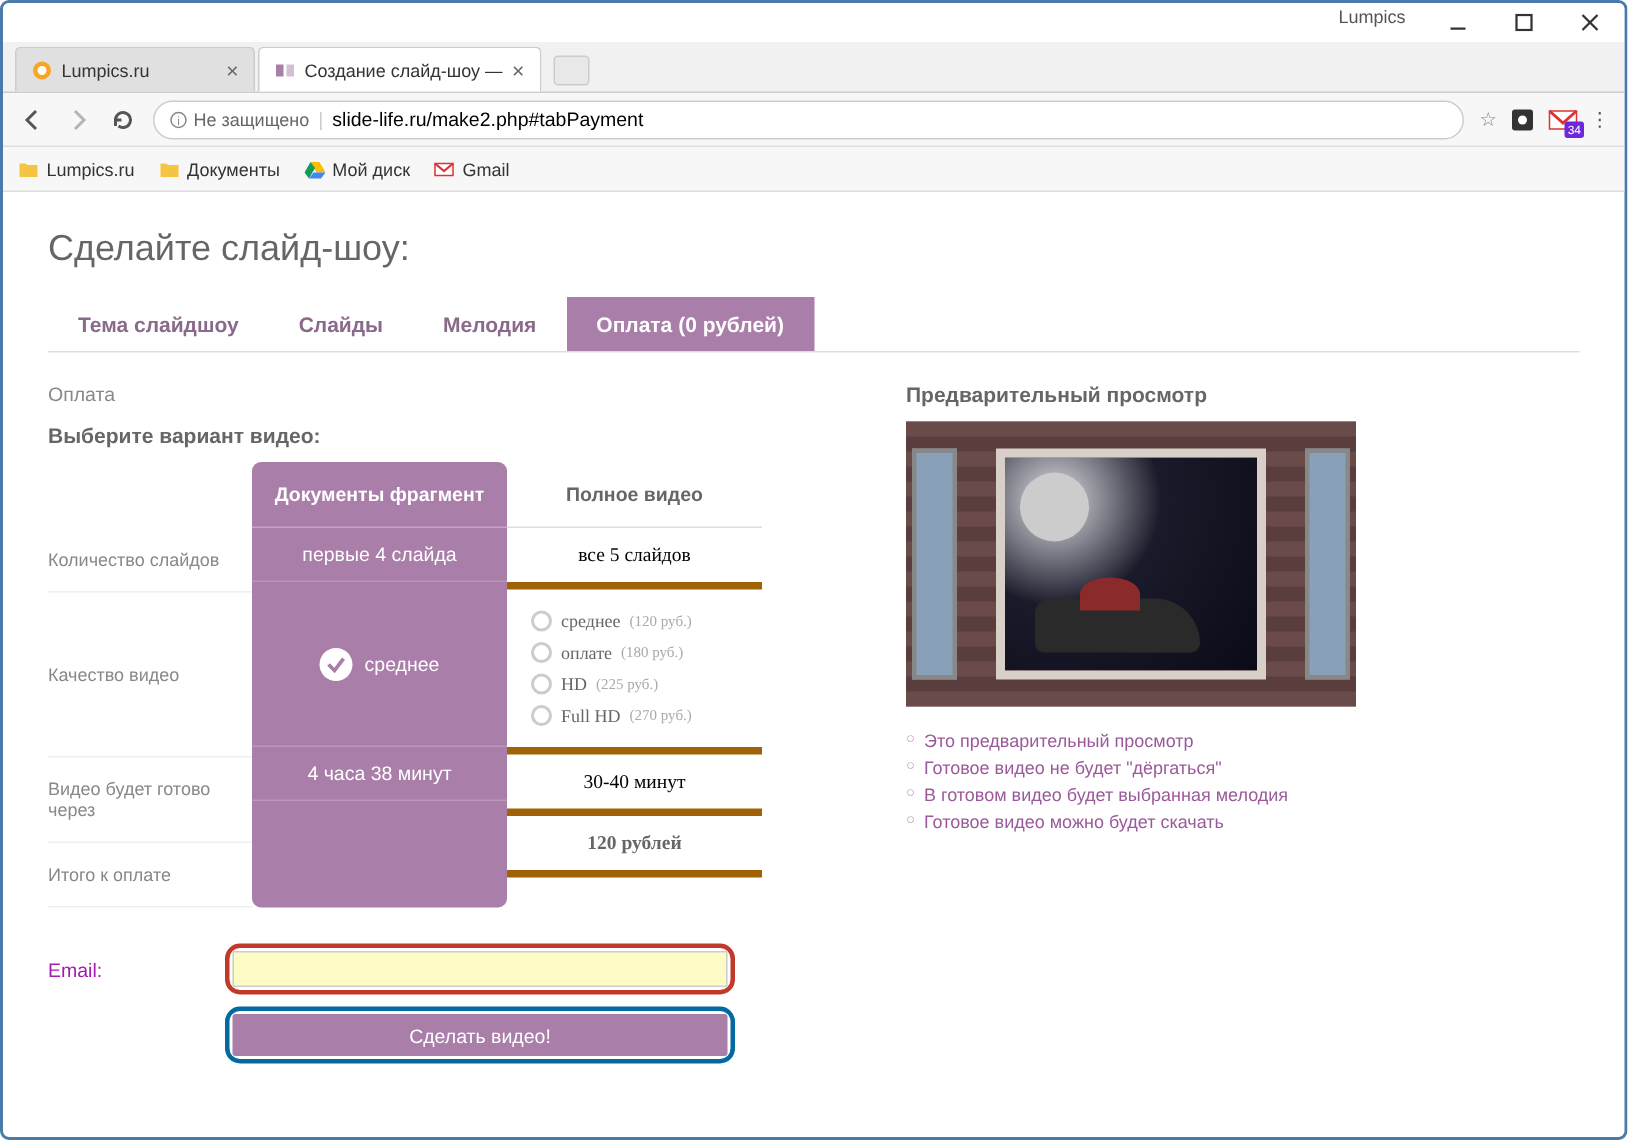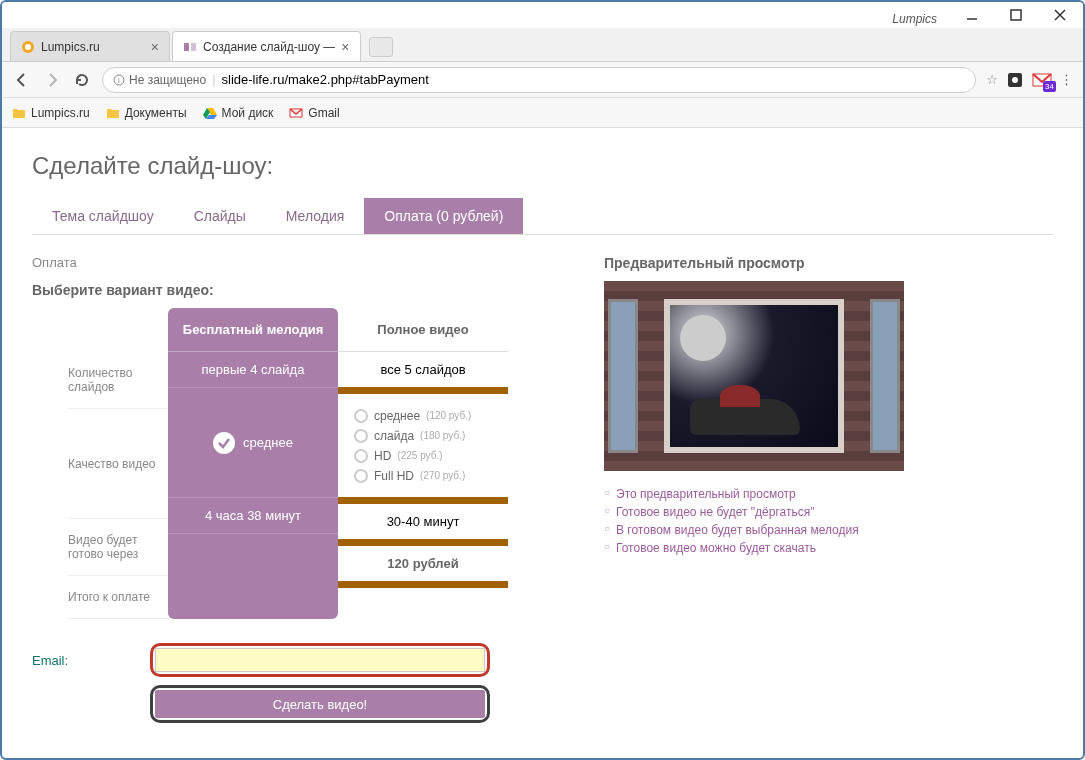--- a/index.html
+++ b/index.html
@@ -9,7 +9,7 @@
 
 .titlebar { background: #fff; height: 26px; display: flex; align-items: center; justify-content: flex-end; padding: 0 4px; }
 .titlebar .title-text { margin-right: auto; margin-left: 8px; color: #333; font-size: 12px; visibility: hidden; }
-.titlebar .tb-right { display: flex; align-items: flex-end; gap: 6px; font-style: italic; }
+.titlebar .tb-right { display: flex; align-items: flex-start; gap: 6px; }
 .titlebar .app-name { color: #555; font-size: 12px; margin-right: 10px; }
 .win-btn { width: 38px; height: 22px; display: flex; align-items: center; justify-content: center; cursor: pointer; }
 .win-btn svg { width: 12px; height: 12px; }

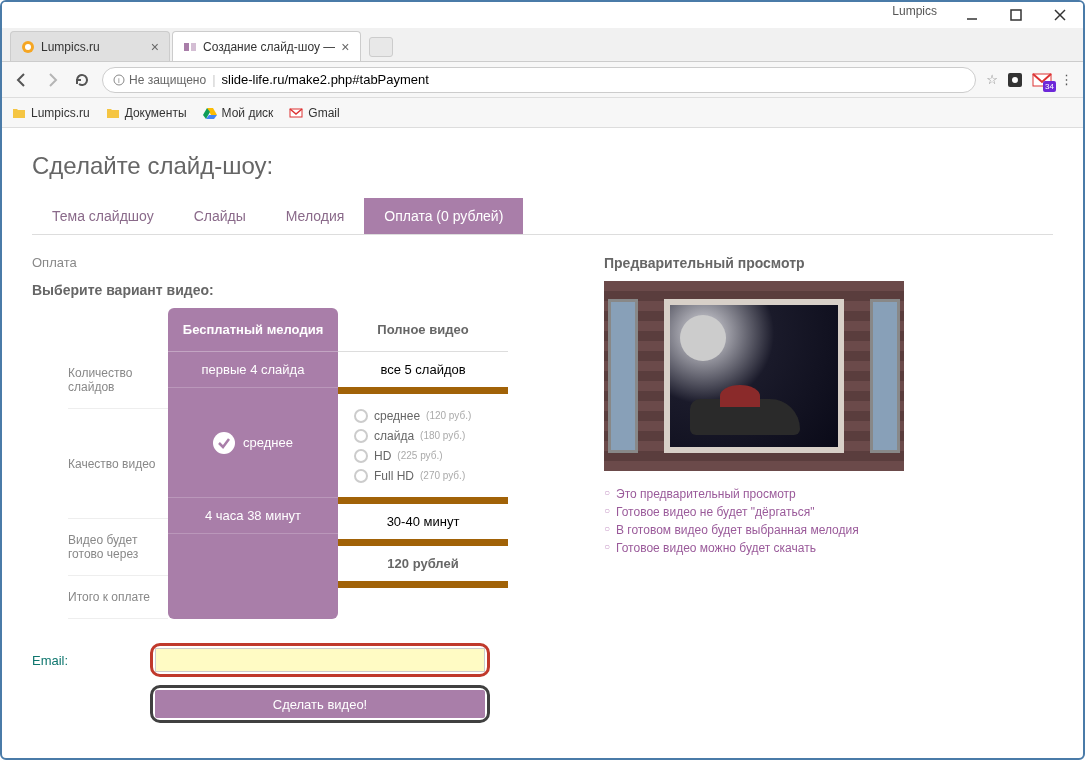--- a/index.html
+++ b/index.html
@@ -42,7 +42,7 @@
 .page h1 { font-size: 24px; font-weight: normal; color: #666; margin-bottom: 18px; }
 
 .tabs-nav { display: flex; border-bottom: 1px solid #ddd; }
-.page-tab { padding: 10px 20px; font-size: 14px; color: #8a6a8a; cursor: pointer; font-weight: normal; text-align: center; }
+.page-tab { padding: 10px 20px; font-size: 14px; color: #8a6a8a; cursor: pointer; font-weight: bold; text-align: center; }
 .page-tab.active { background: #a97ea9; color: #fff; }
 
 .content { display: flex; gap: 40px; padding-top: 20px; }

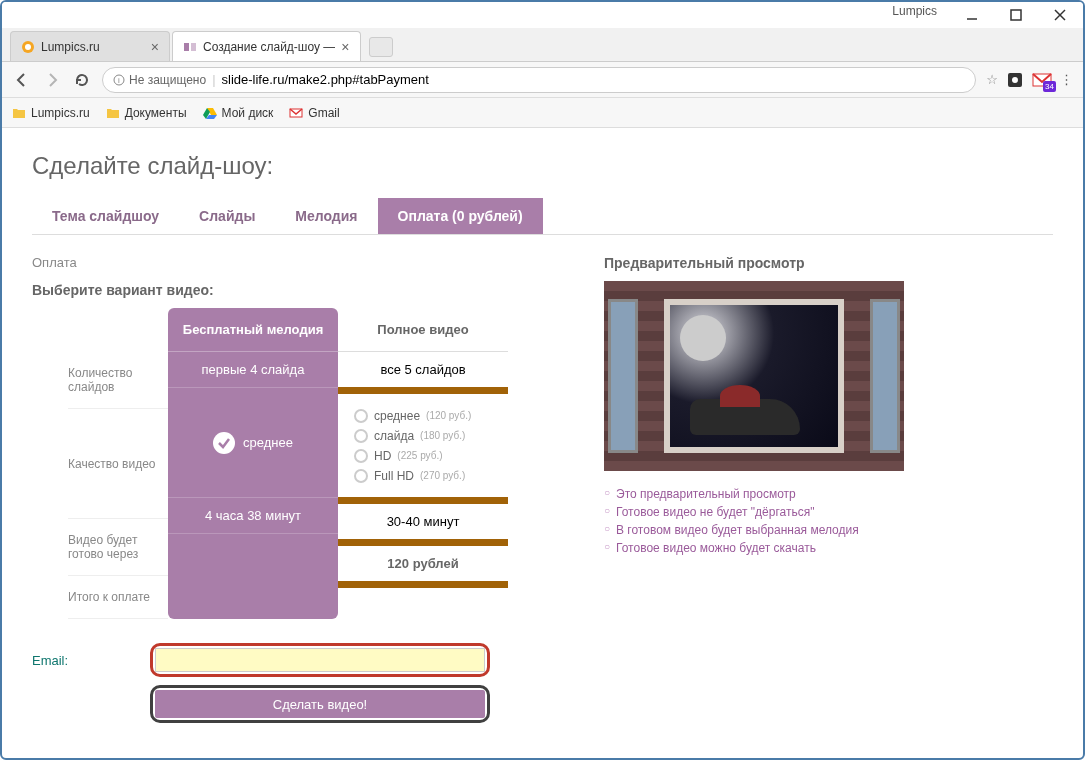--- a/index.html
+++ b/index.html
@@ -259,7 +259,7 @@
           </div>
 
           <div class="opt-col selected">
-            <div class="opt-head">Бесплатный мелодия</div>
+            <div class="opt-head">Документы фрагмент</div>
             <div class="opt-row">первые 4 слайда</div>
             <div class="opt-row tall">
               <div class="sel-quality">

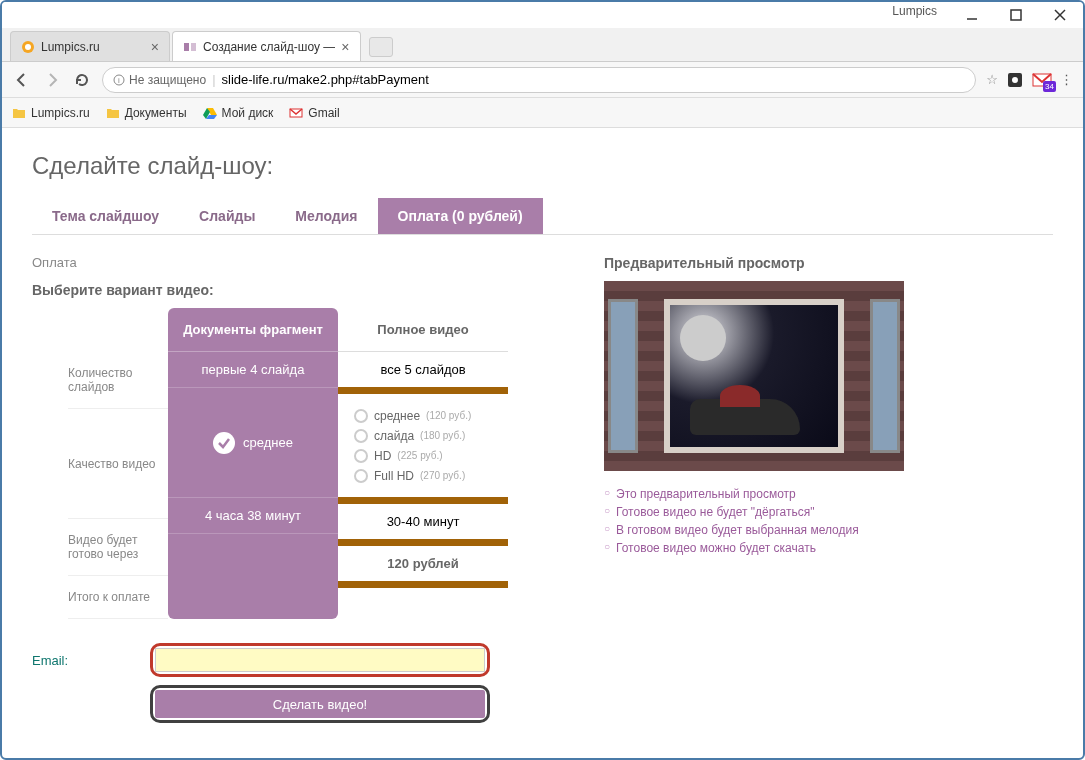--- a/index.html
+++ b/index.html
@@ -61,7 +61,7 @@
 .opt-col:not(.selected) .opt-head { color: #666; border-bottom: 1px solid #ddd; }
 .opt-col:not(.selected) .opt-row { border-bottom: 7px solid #a16207; }
 
-.opt-row-label { padding: 14px 0; font-size: 12px; color: #888; border-bottom: 1px solid #eee; text-align: left; display: flex; align-items: center; min-height: 36px; margin-left: 36px; }
+.opt-row-label { padding: 14px 0; font-size: 12px; color: #888; border-bottom: 1px solid #eee; text-align: left; display: flex; align-items: center; min-height: 36px; }
 .opt-row-label.tall { height: 110px; text-align: right; }
 .opt-row { padding: 10px 6px; font-size: 13px; min-height: 36px; display: flex; flex-direction: column; align-items: center; justify-content: center; }
 .opt-row.tall { height: 110px; }

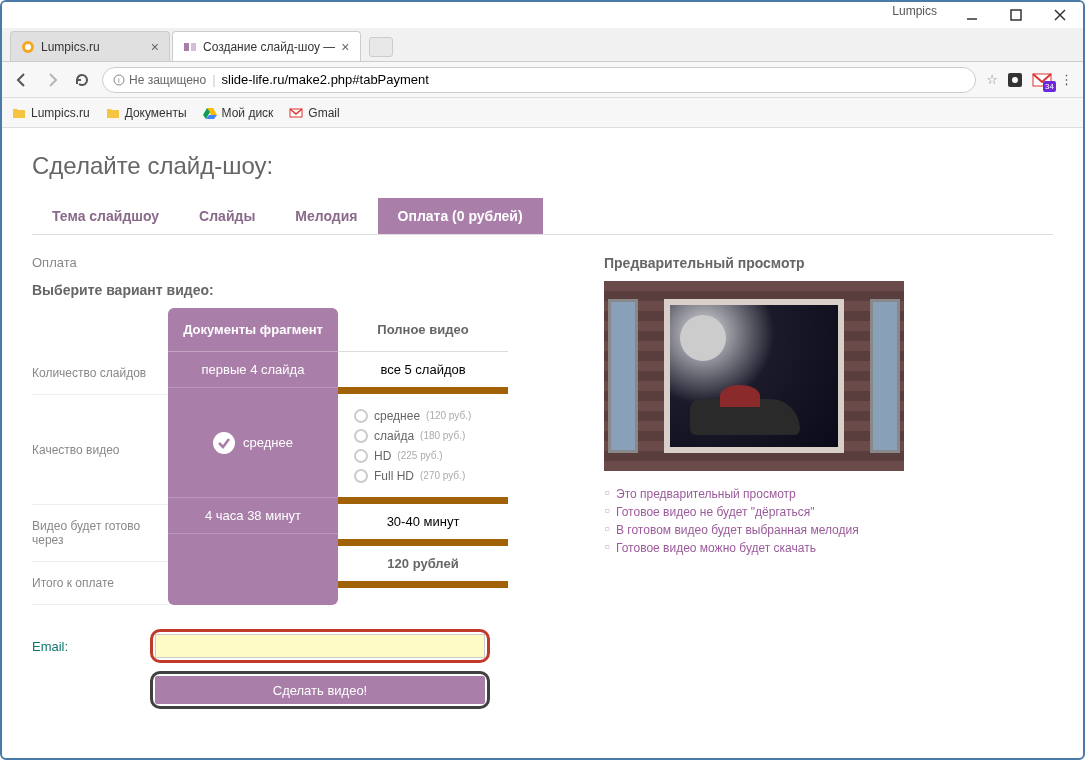--- a/index.html
+++ b/index.html
@@ -59,7 +59,7 @@
 
 .opt-head { padding: 14px 6px; font-size: 13px; font-weight: bold; border-bottom: 1px solid rgba(255,255,255,0.3); }
 .opt-col:not(.selected) .opt-head { color: #666; border-bottom: 1px solid #ddd; }
-.opt-col:not(.selected) .opt-row { border-bottom: 7px solid #a16207; }
+.opt-col:not(.selected) .opt-row { border-bottom: 5px solid #a16207; font-family: Liberation Serif, serif; }
 
 .opt-row-label { padding: 14px 0; font-size: 12px; color: #888; border-bottom: 1px solid #eee; text-align: left; display: flex; align-items: center; min-height: 36px; }
 .opt-row-label.tall { height: 110px; text-align: right; }

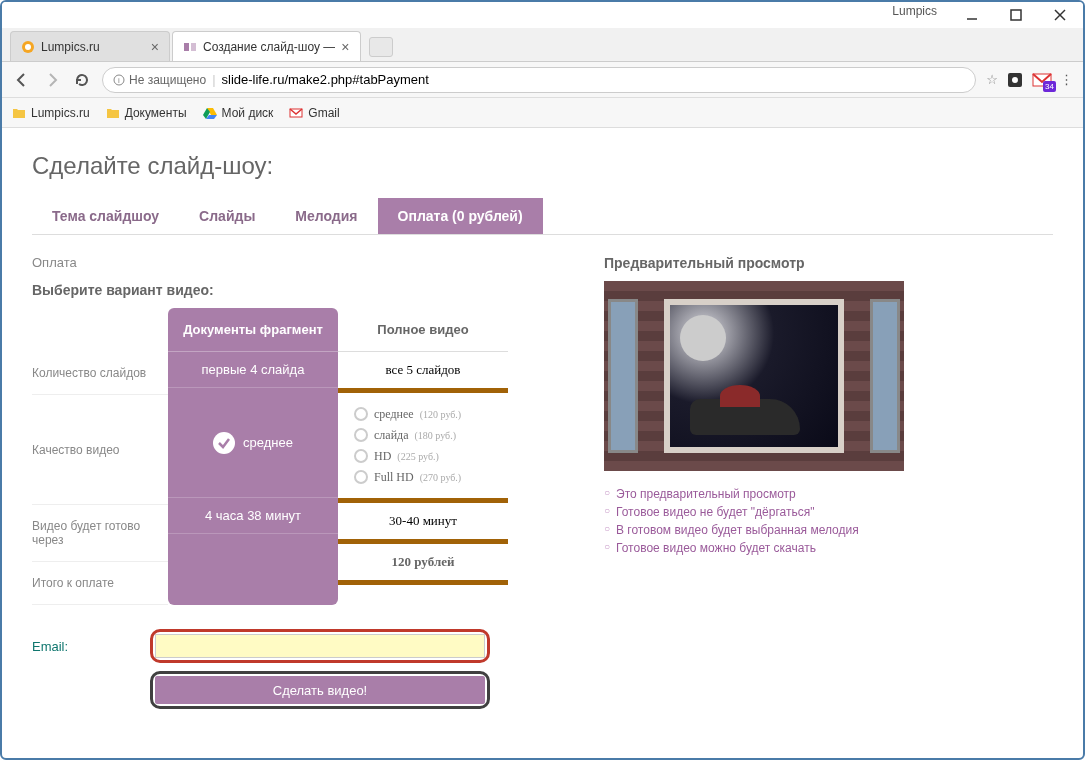--- a/index.html
+++ b/index.html
@@ -285,7 +285,7 @@
                 </div>
               <div class="quality-opt">
                   <span class="radio"></span>
-                  <span>слайда</span>
+                  <span>оплате</span>
                   <span class="price">(180 руб.)</span>
                 </div>
               <div class="quality-opt">

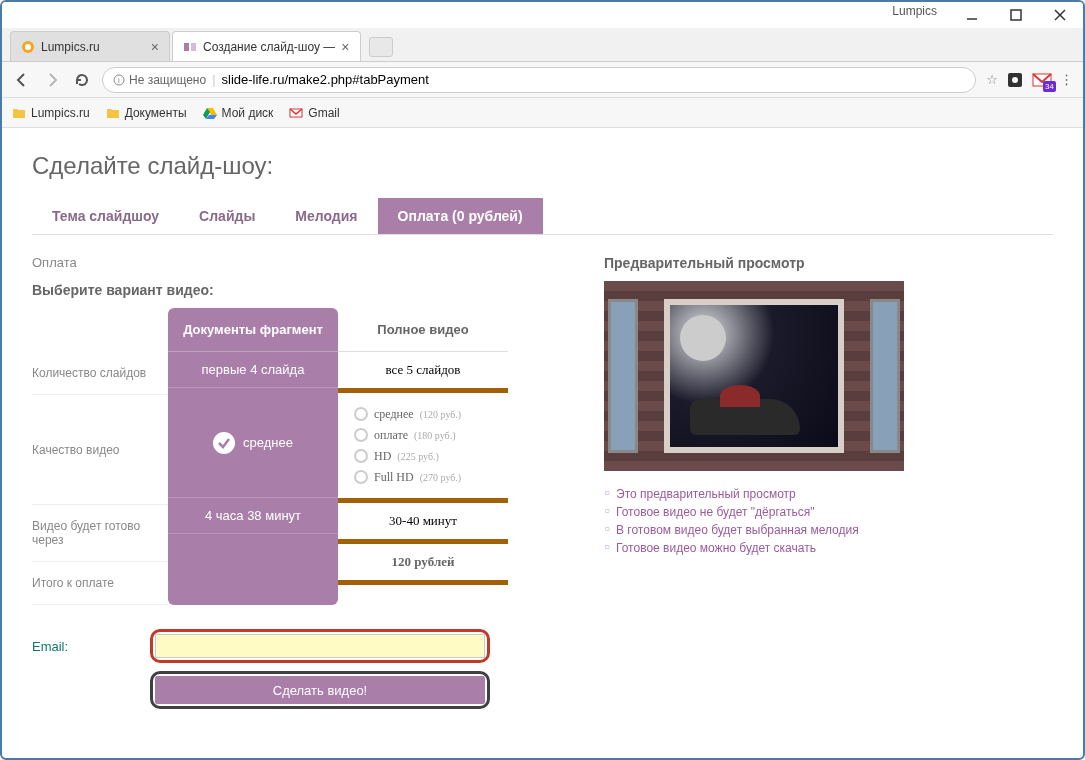--- a/index.html
+++ b/index.html
@@ -75,7 +75,7 @@
 .sel-quality { display: flex; align-items: center; gap: 4px; }
 
 .email-row { display: flex; align-items: center; margin-top: 24px; }
-.email-label { width: 118px; color: #0f766e; font-size: 13px; }
+.email-label { width: 118px; color: #a21caf; font-size: 13px; }
 .input-hl { border: 3px solid #c0392b; border-radius: 10px; padding: 2px; width: 340px; }
 .email-input { width: 100%; height: 24px; background: #fffbc4; border: 1px solid #ccc; padding: 0 6px; }
 

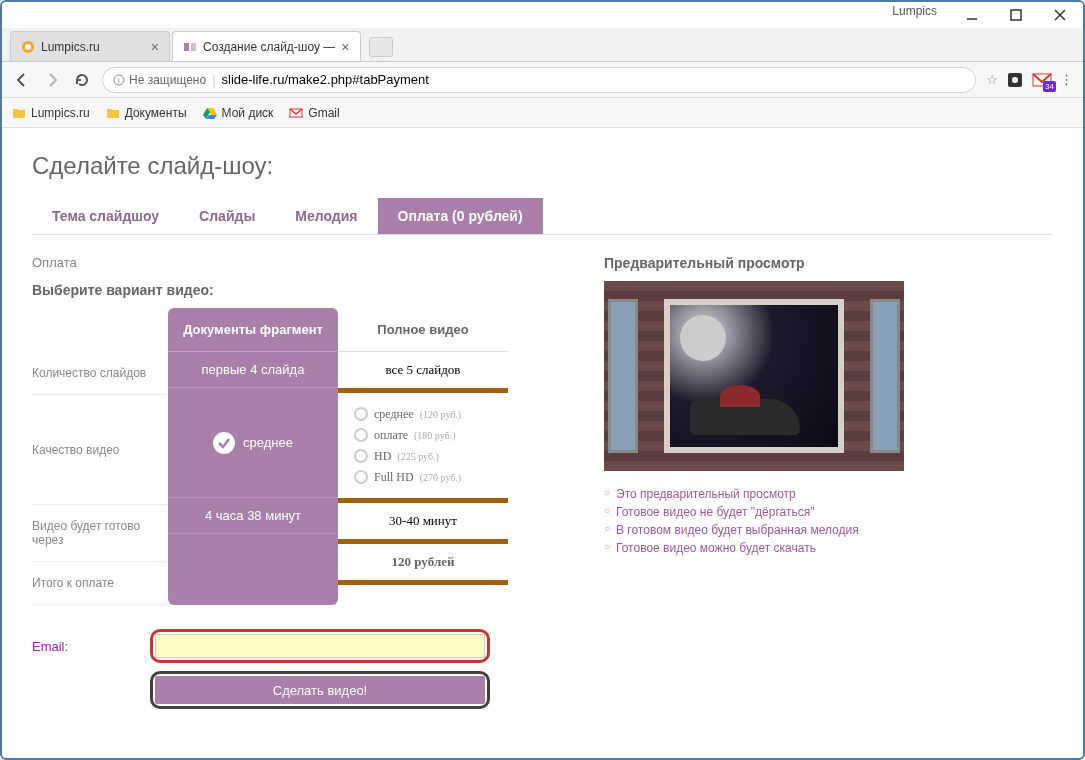--- a/index.html
+++ b/index.html
@@ -81,7 +81,7 @@
 
 .submit-row { margin-top: 8px; display: flex; }
 .submit-row .spacer { width: 118px; }
-.submit-hl { border: 3px solid #404040; border-radius: 10px; padding: 2px; width: 340px; }
+.submit-hl { border: 3px solid #0369a1; border-radius: 10px; padding: 2px; width: 340px; }
 .submit-btn { width: 100%; height: 28px; background: #a97ea9; color: #fff; border: none; font-size: 13px; cursor: pointer; border-radius: 2px; }
 
 .preview { width: 300px; height: 190px; background: #4a3a3a; margin-bottom: 14px; position: relative; overflow: hidden; }

